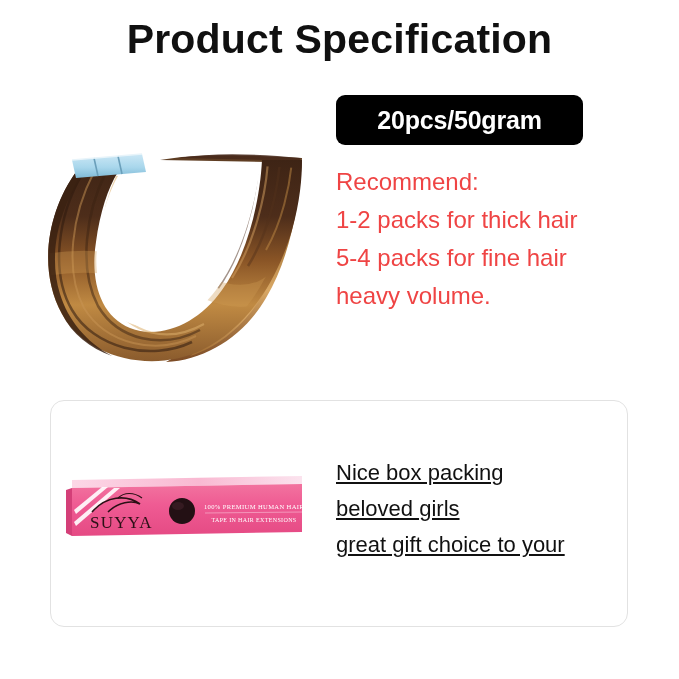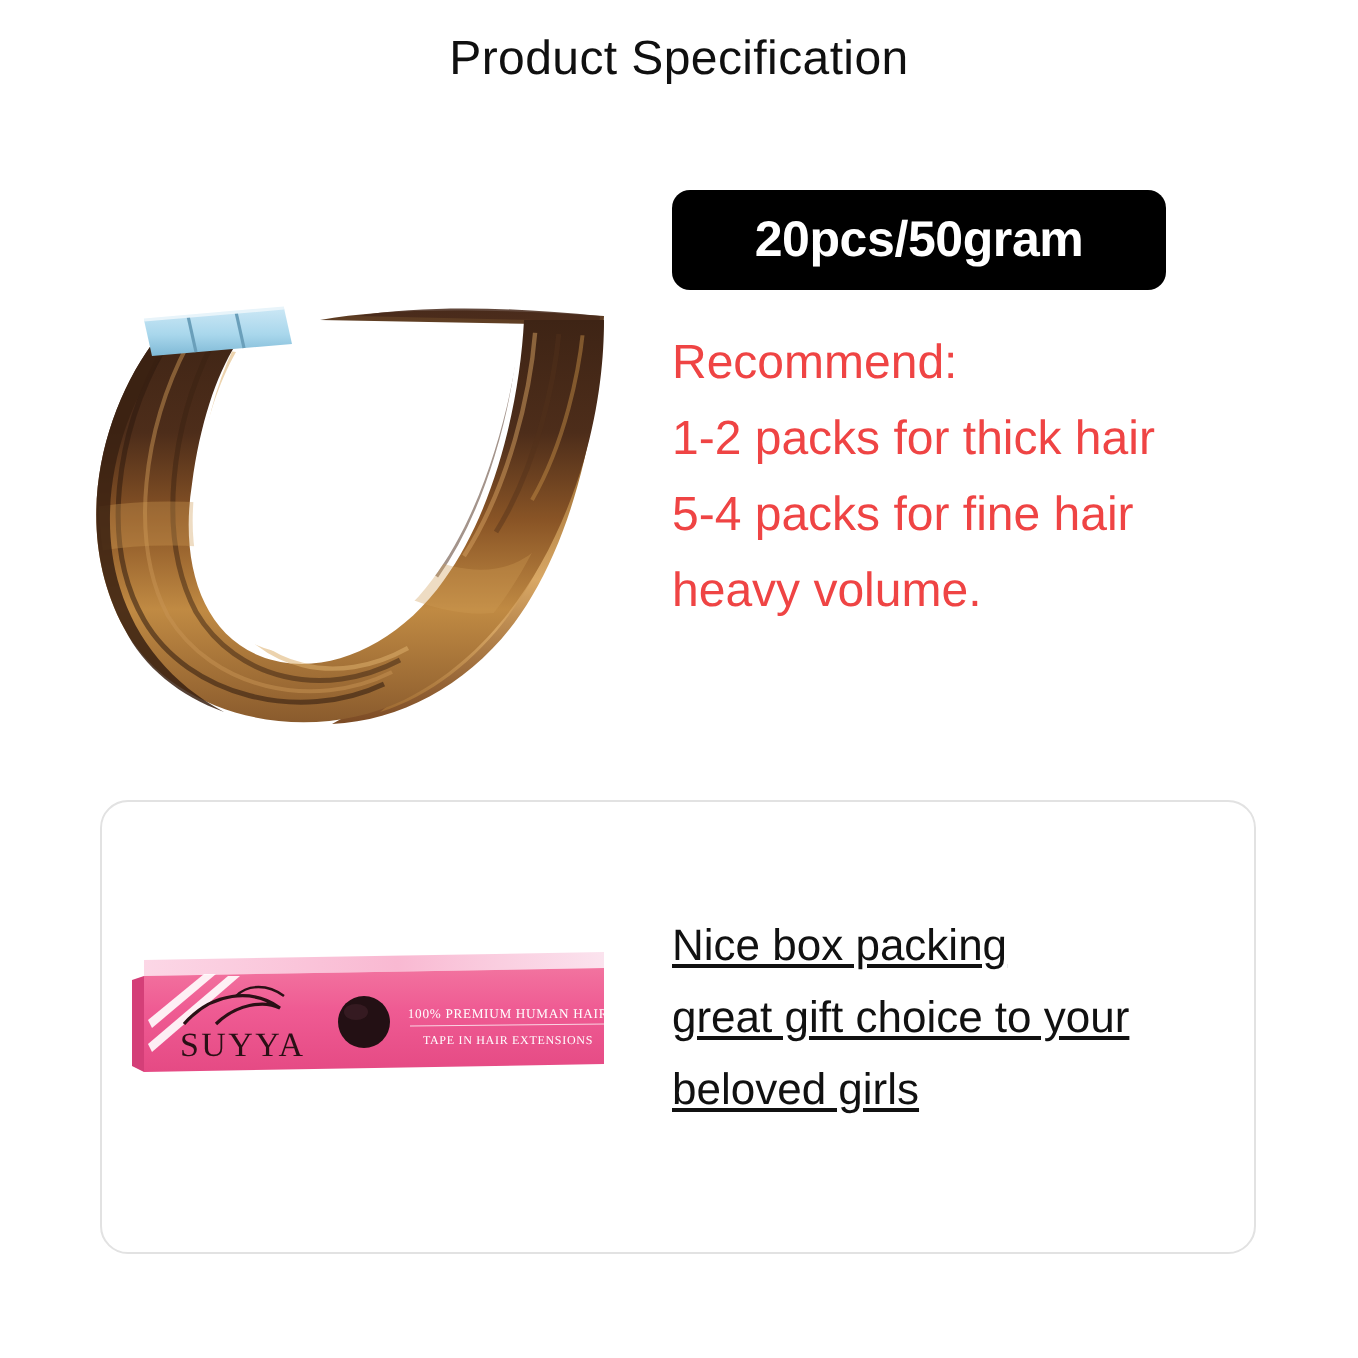--- a/index.html
+++ b/index.html
@@ -23,8 +23,8 @@
     top: 16px;
     width: 679px;
     text-align: center;
-    font-size: 24px;
-    font-weight: 400;
+    font-size: 41px;
+    font-weight: 700;
     letter-spacing: 0.2px;
     color: #101010;
   }

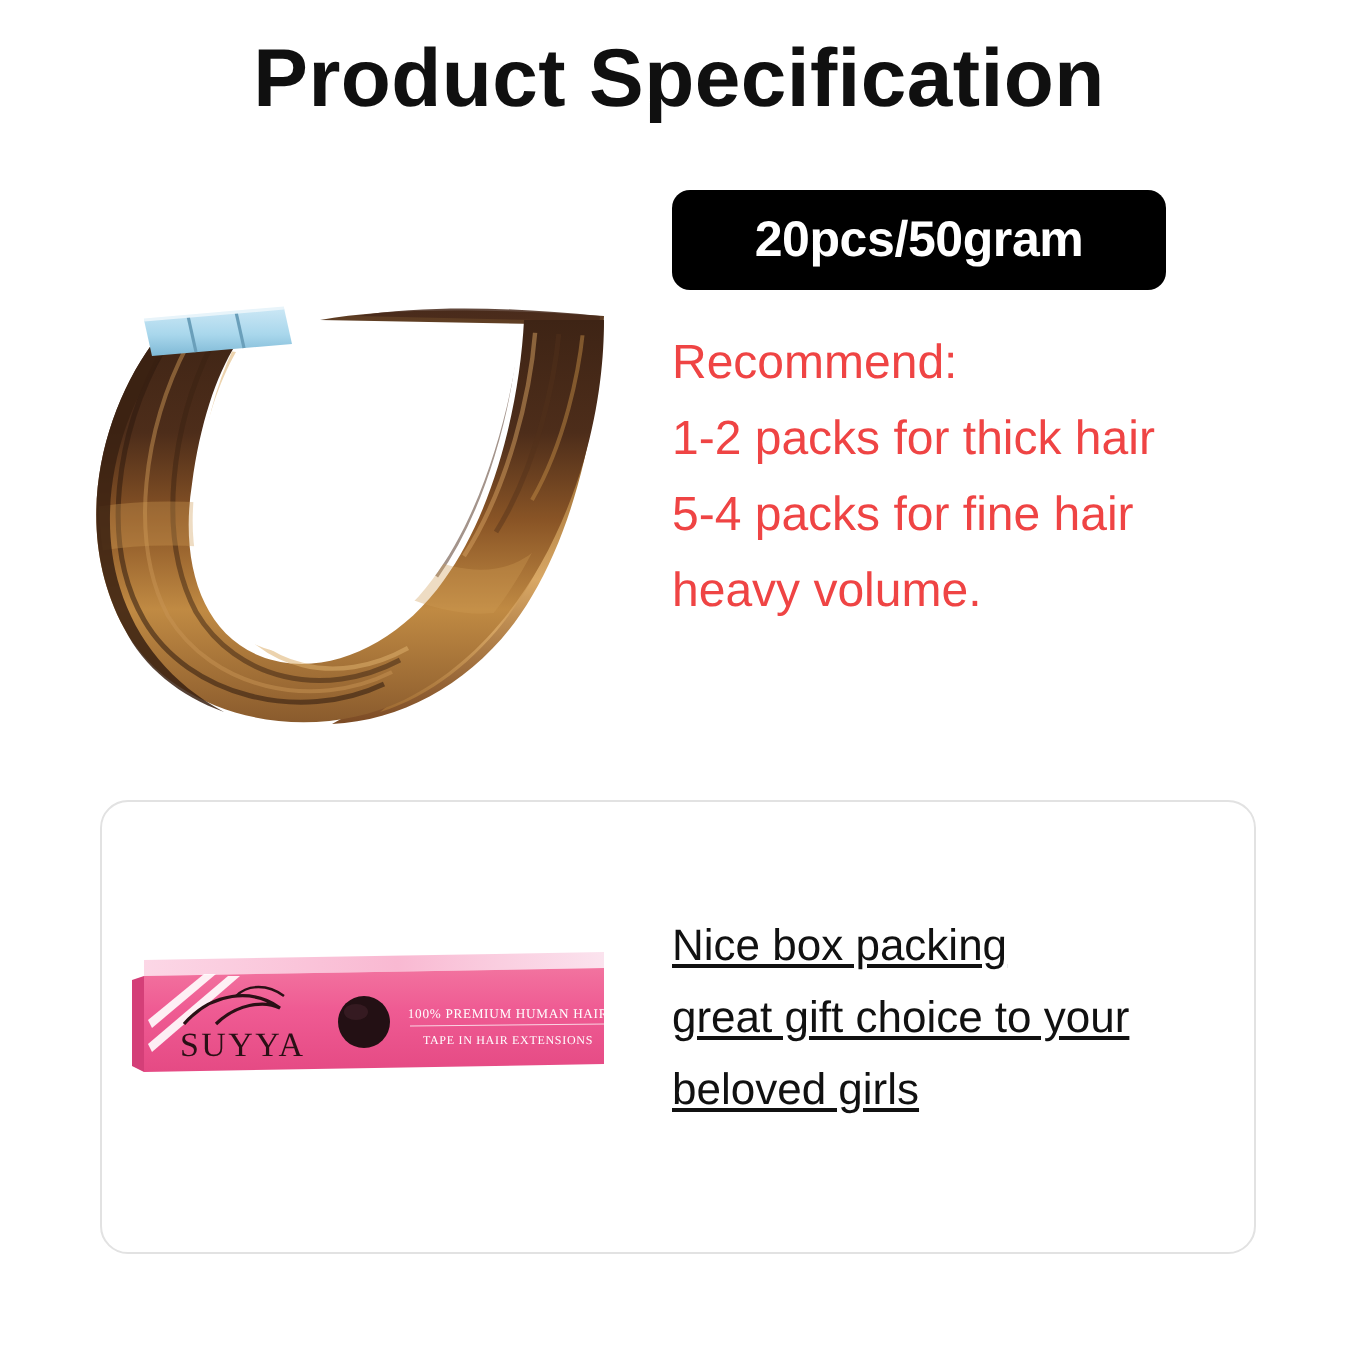--- a/index.html
+++ b/index.html
@@ -272,8 +272,8 @@
 
 <div class="packing-block">
   <div class="packing-line">Nice box packing</div>
+  <div class="packing-line">beloved girls</div>
   <div class="packing-line">great gift choice to your</div>
-  <div class="packing-line">beloved girls</div>
 </div>
 
 </body></html>

